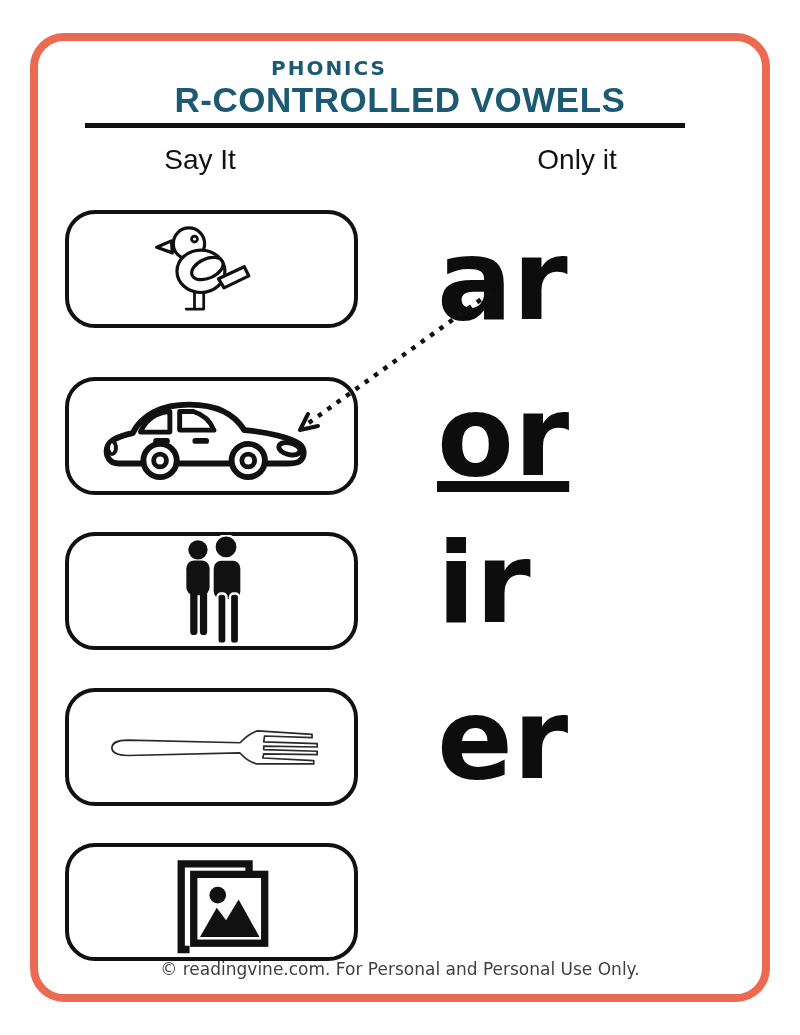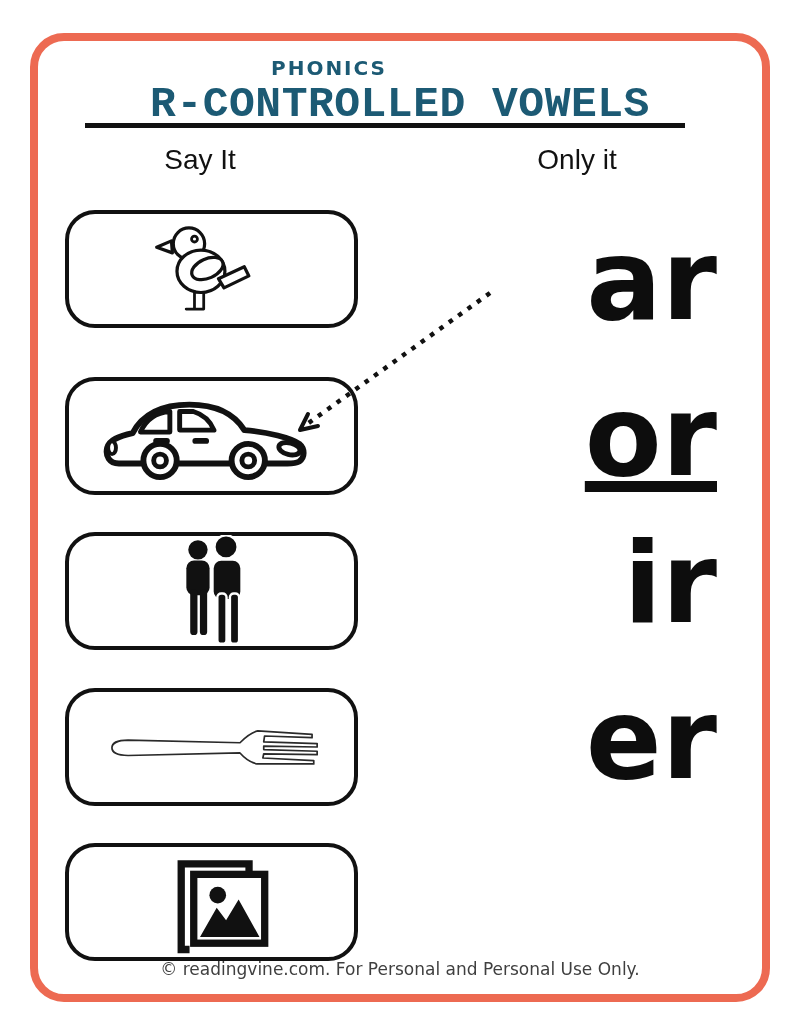--- a/index.html
+++ b/index.html
@@ -19,8 +19,8 @@
   }
   .title {
     position:absolute; top:80px; left:0; width:800px; text-align:center;
-    font-family:Liberation Mono, monospace;
-    font-size:43px; font-weight:bold; letter-spacing:0.5px; color:#1C5A74;
+    font-family:Liberation Sans, sans-serif;
+    font-size:35px; font-weight:bold; letter-spacing:0.5px; color:#1C5A74;
   }
   .rule {
     position:absolute; top:123px; left:85px; width:600px; height:5px;

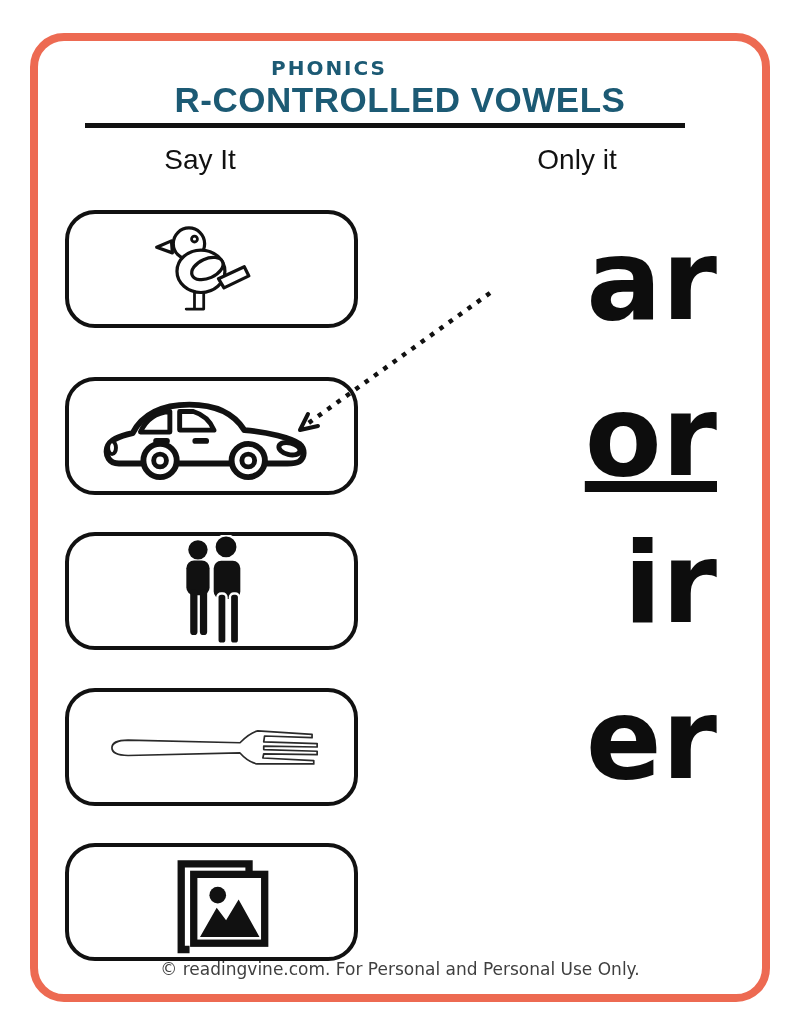--- a/index.html
+++ b/index.html
@@ -46,7 +46,7 @@
 
   .letter {
     position:absolute; left:437px; width:280px; height:118px;
-    text-align:right; line-height:118px;
+    text-align:left; line-height:118px;
     font-family:"DejaVu Sans", sans-serif;
     font-size:112px; font-weight:bold; color:#0d0d0d;
   }

